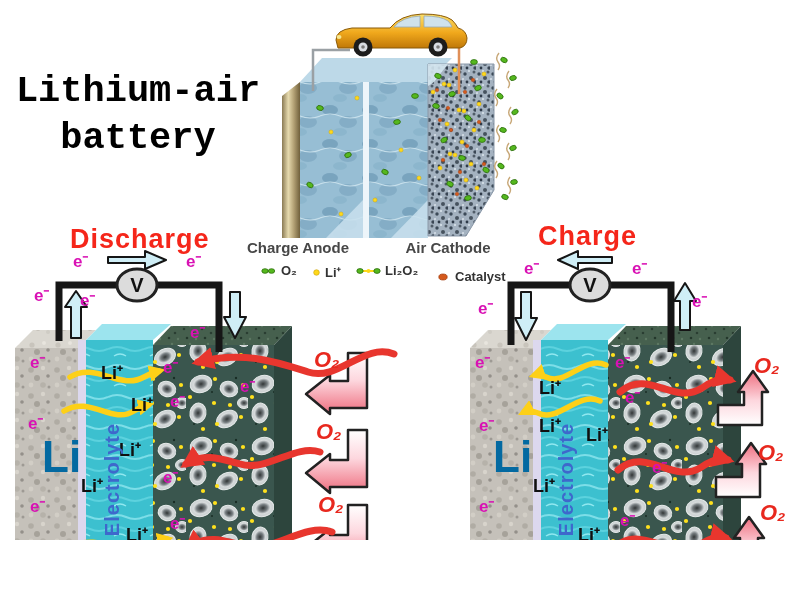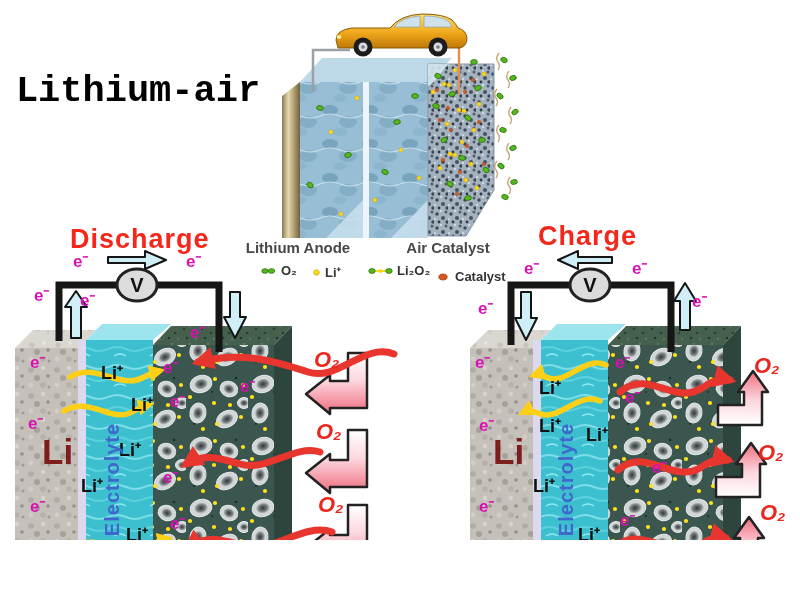--- a/index.html
+++ b/index.html
@@ -329,6 +329,7 @@
 
 <div class="lbl title" style="left:8px;top:68px">
   <div>Lithium-air</div>
+  <div>battery</div>
 </div>
 
 <div class="lbl block-lbl" style="left:240px;top:240px;width:116px">Lithium Anode</div>

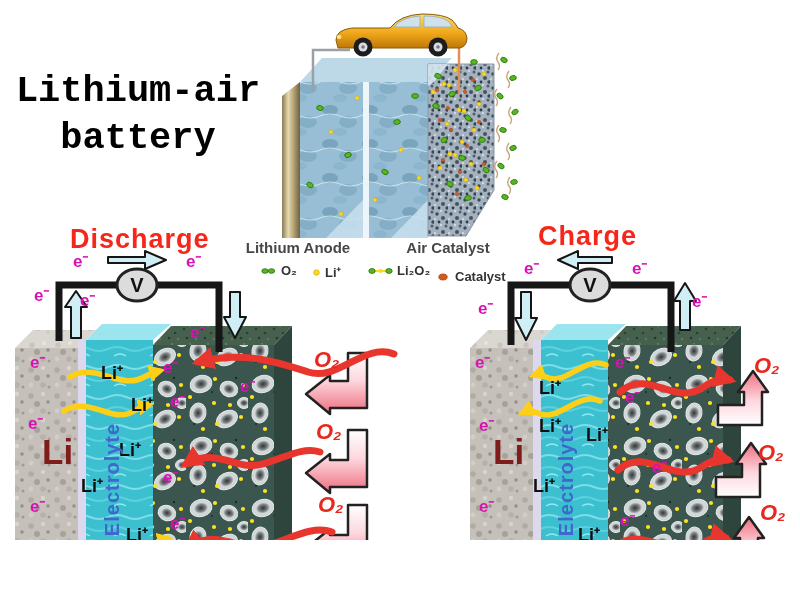--- a/index.html
+++ b/index.html
@@ -332,7 +332,7 @@
   <div>battery</div>
 </div>
 
-<div class="lbl block-lbl" style="left:240px;top:240px;width:116px">Lithium Anode</div>
+<div class="lbl block-lbl" style="left:240px;top:240px;width:116px">Charge Anode</div>
 <div class="lbl block-lbl" style="left:398px;top:240px;width:100px">Air Catalyst</div>
 
 <div class="legend-item" style="left:260px;top:263px">

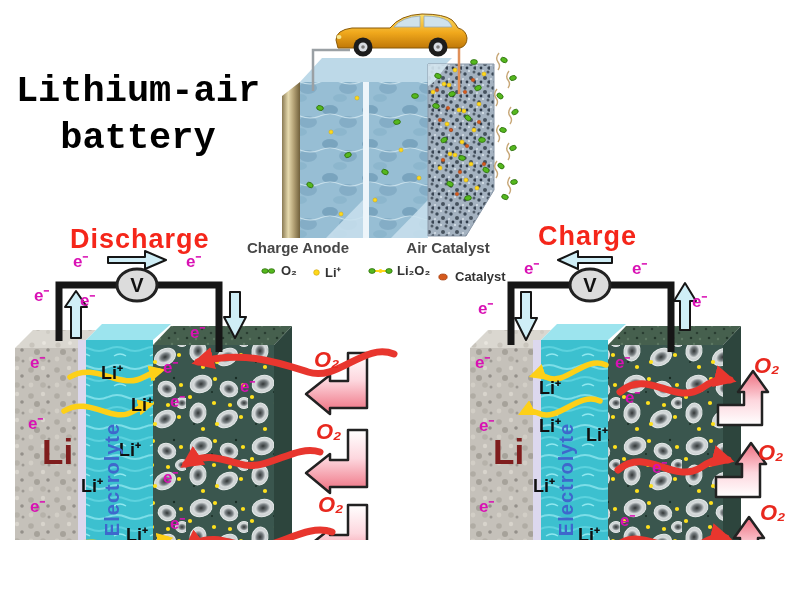--- a/index.html
+++ b/index.html
@@ -333,7 +333,7 @@
 </div>
 
 <div class="lbl block-lbl" style="left:240px;top:240px;width:116px">Charge Anode</div>
-<div class="lbl block-lbl" style="left:398px;top:240px;width:100px">Air Catalyst</div>
+<div class="lbl block-lbl" style="left:398px;top:240px;width:100px">Air Cathode</div>
 
 <div class="legend-item" style="left:260px;top:263px">
   <svg width="17" height="10">

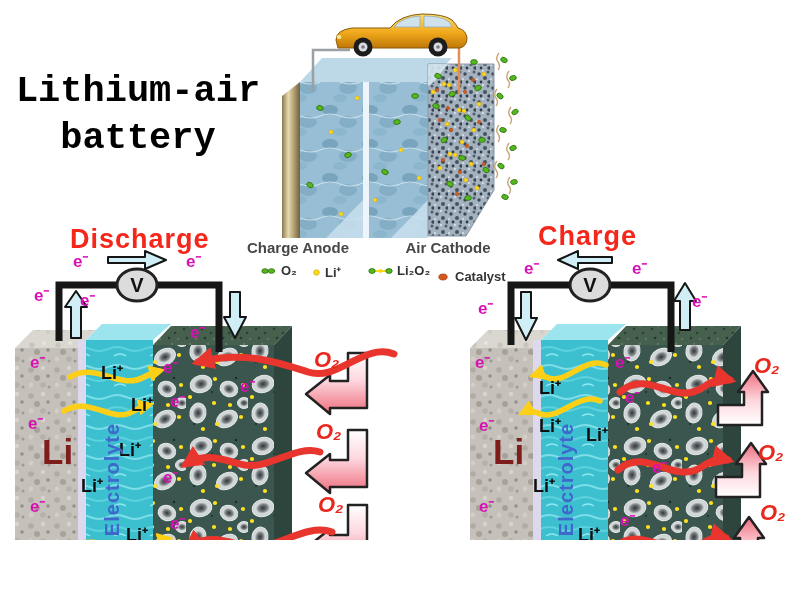--- a/index.html
+++ b/index.html
@@ -348,7 +348,7 @@
   </svg>
   <span>Li⁺</span>
 </div>
-<div class="legend-item" style="left:368px;top:263px">
+<div class="legend-item" style="left:356px;top:263px">
   <svg width="25" height="10">
     <line x1="4" y1="5" x2="21" y2="5" stroke="#ffd81a" stroke-width="2"></line>
     <circle cx="12.5" cy="5" r="2" fill="#ffd81a"></circle>

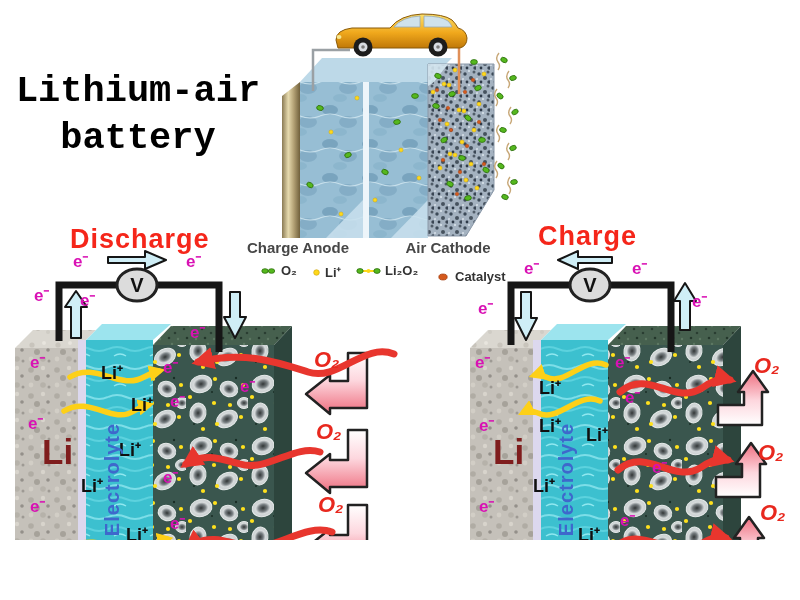--- a/index.html
+++ b/index.html
@@ -14,7 +14,7 @@
   .e  { color:#d911b4; font-size:17px; }
   .li { color:#101010; font-size:18px; }
   .o2 { color:#e8281e; font-size:22px; font-style:italic; }
-  .big-li { color:#7f1d1d; font-size:35px; }
+  .big-li { color:#0369a1; font-size:44px; }
   .elyt { color:#3e68cc; font-size:20px; letter-spacing:1px; width:156px; text-align:center;
           transform:rotate(-90deg); transform-origin:center center; }
   .v-lbl { font-size:20px; color:#111; width:24px; text-align:center; }

